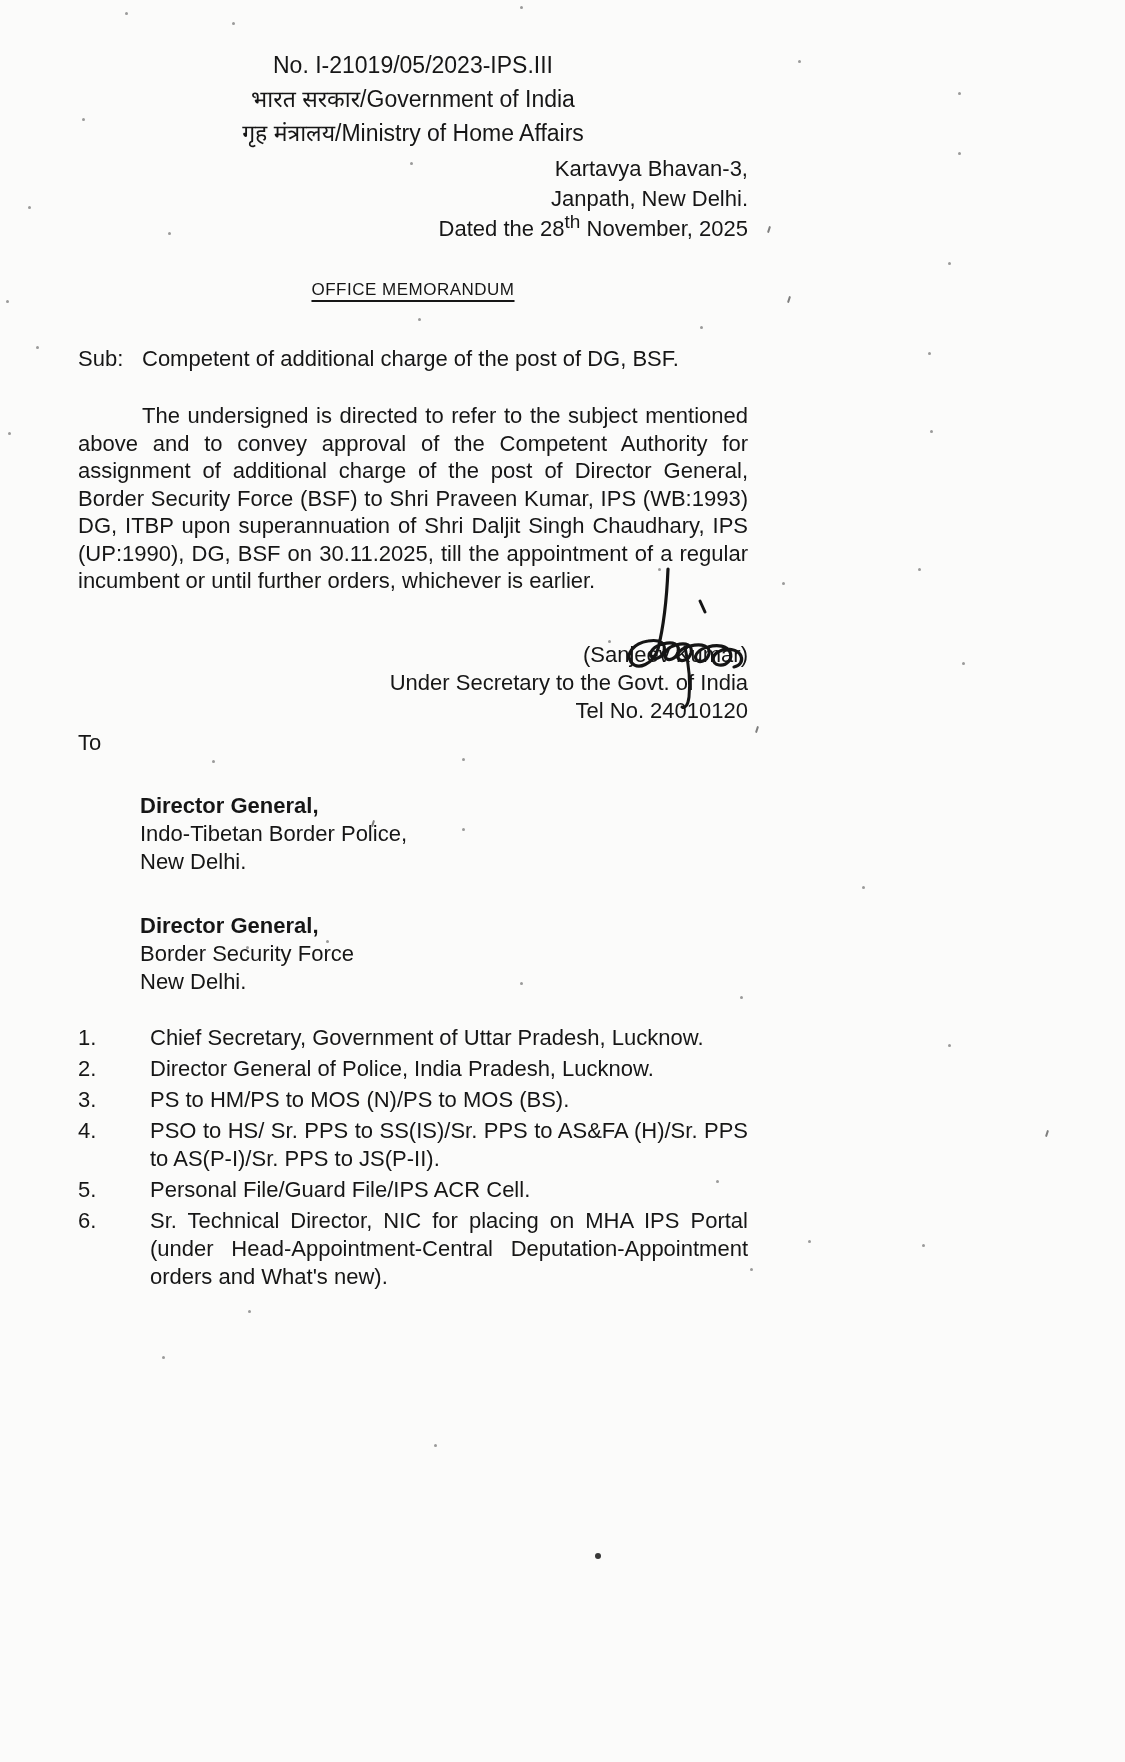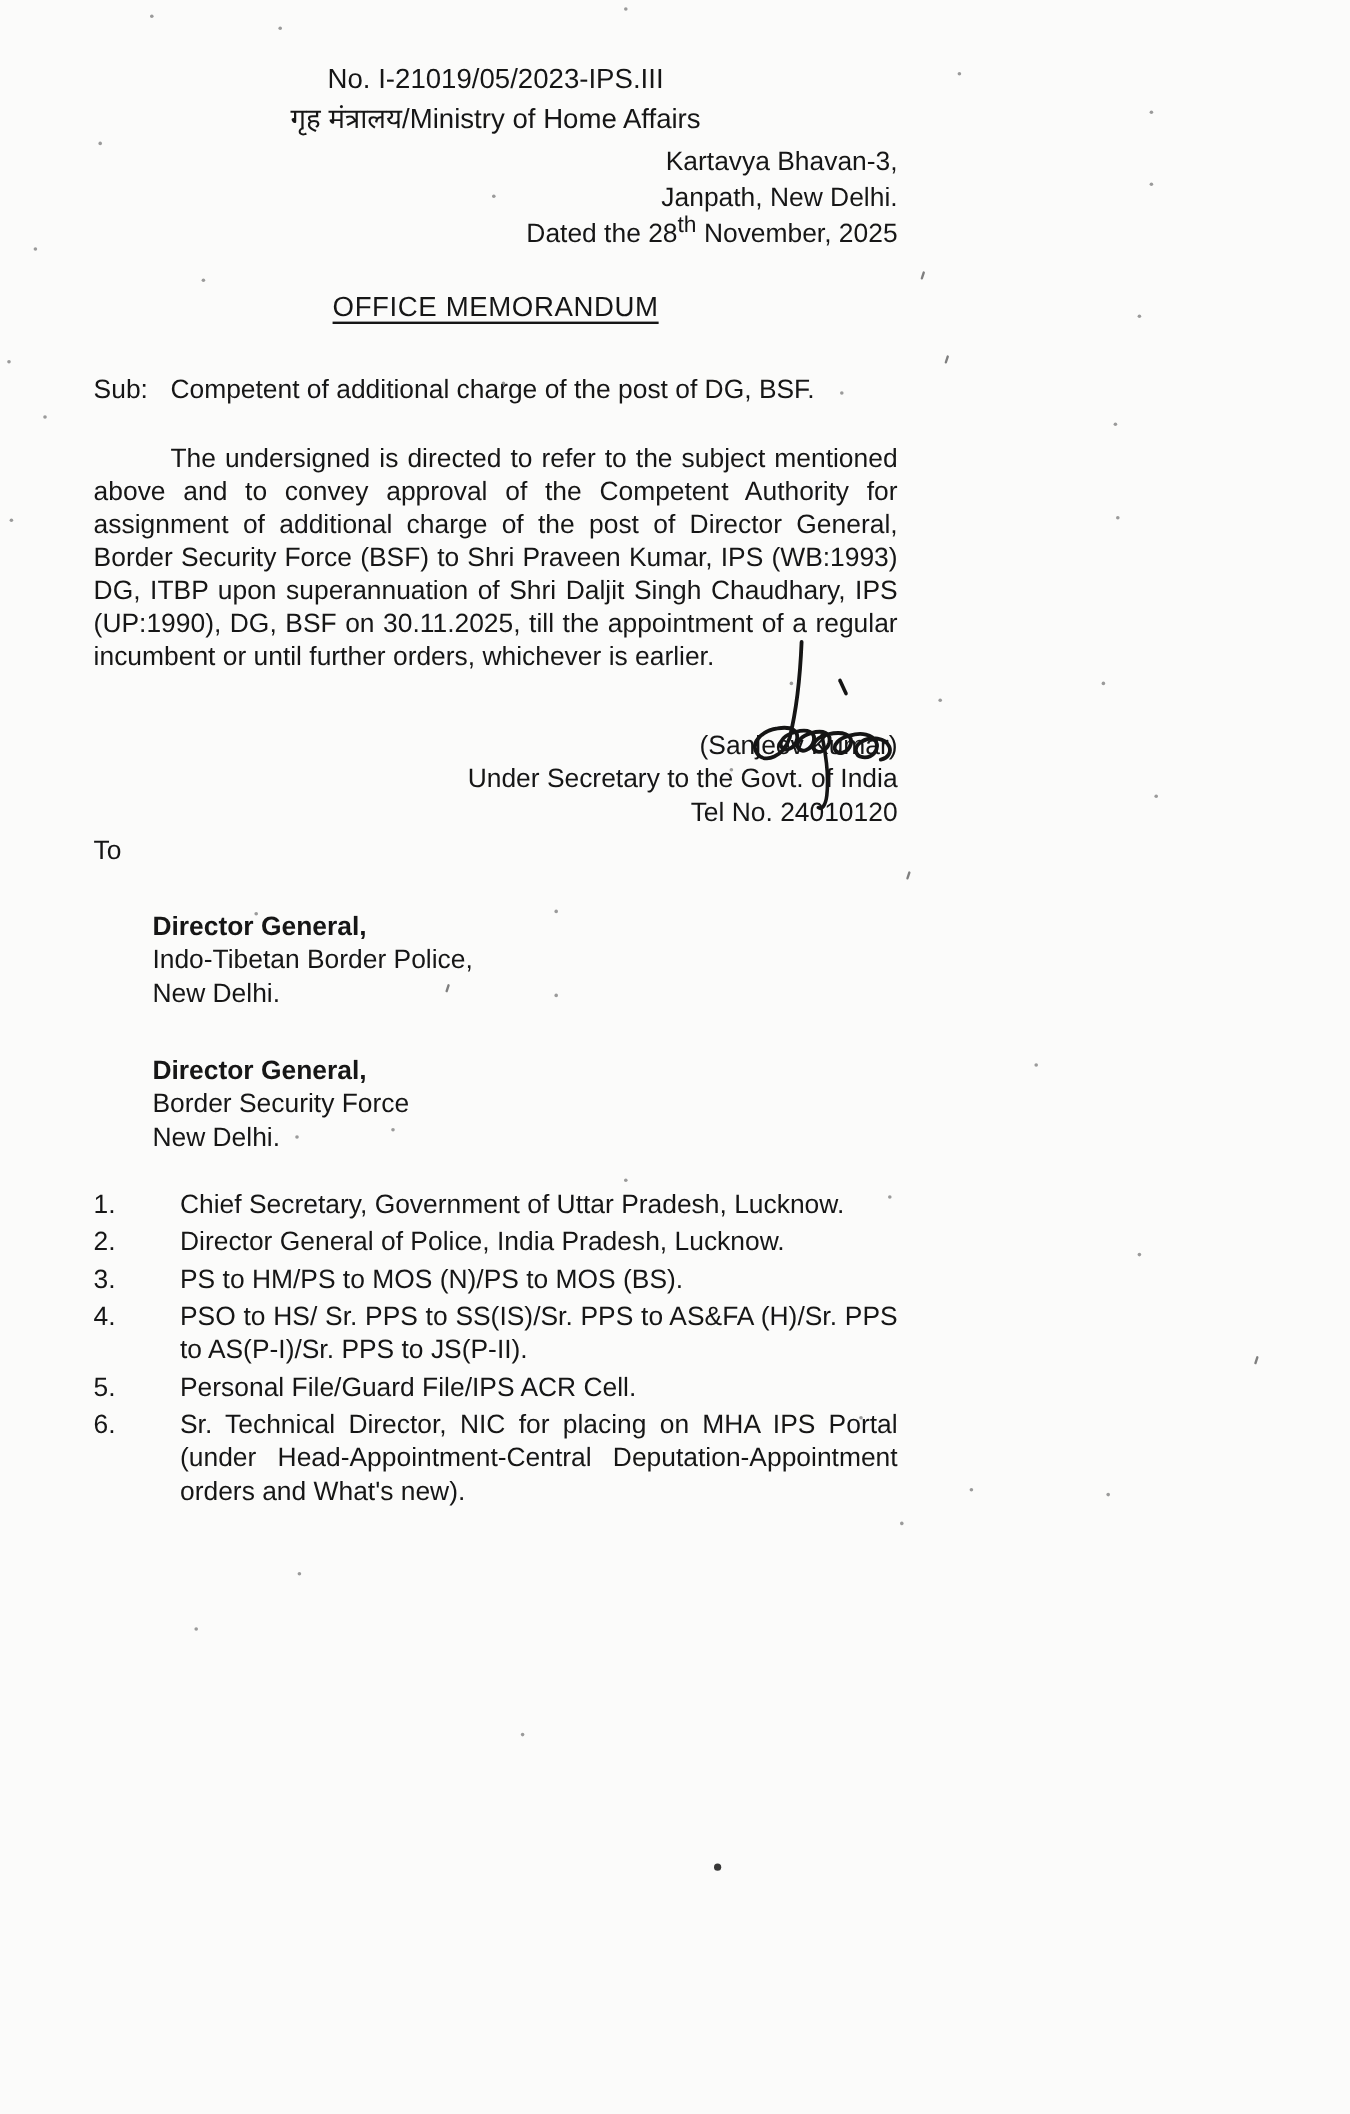--- a/index.html
+++ b/index.html
@@ -93,6 +93,7 @@
 
   <div class="letterhead">
     <div>No. I-21019/05/2023-IPS.III</div>
+    <div>भारत सरकार/Government of India</div>
     <div>गृह मंत्रालय/Ministry of Home Affairs</div>
   </div>
 

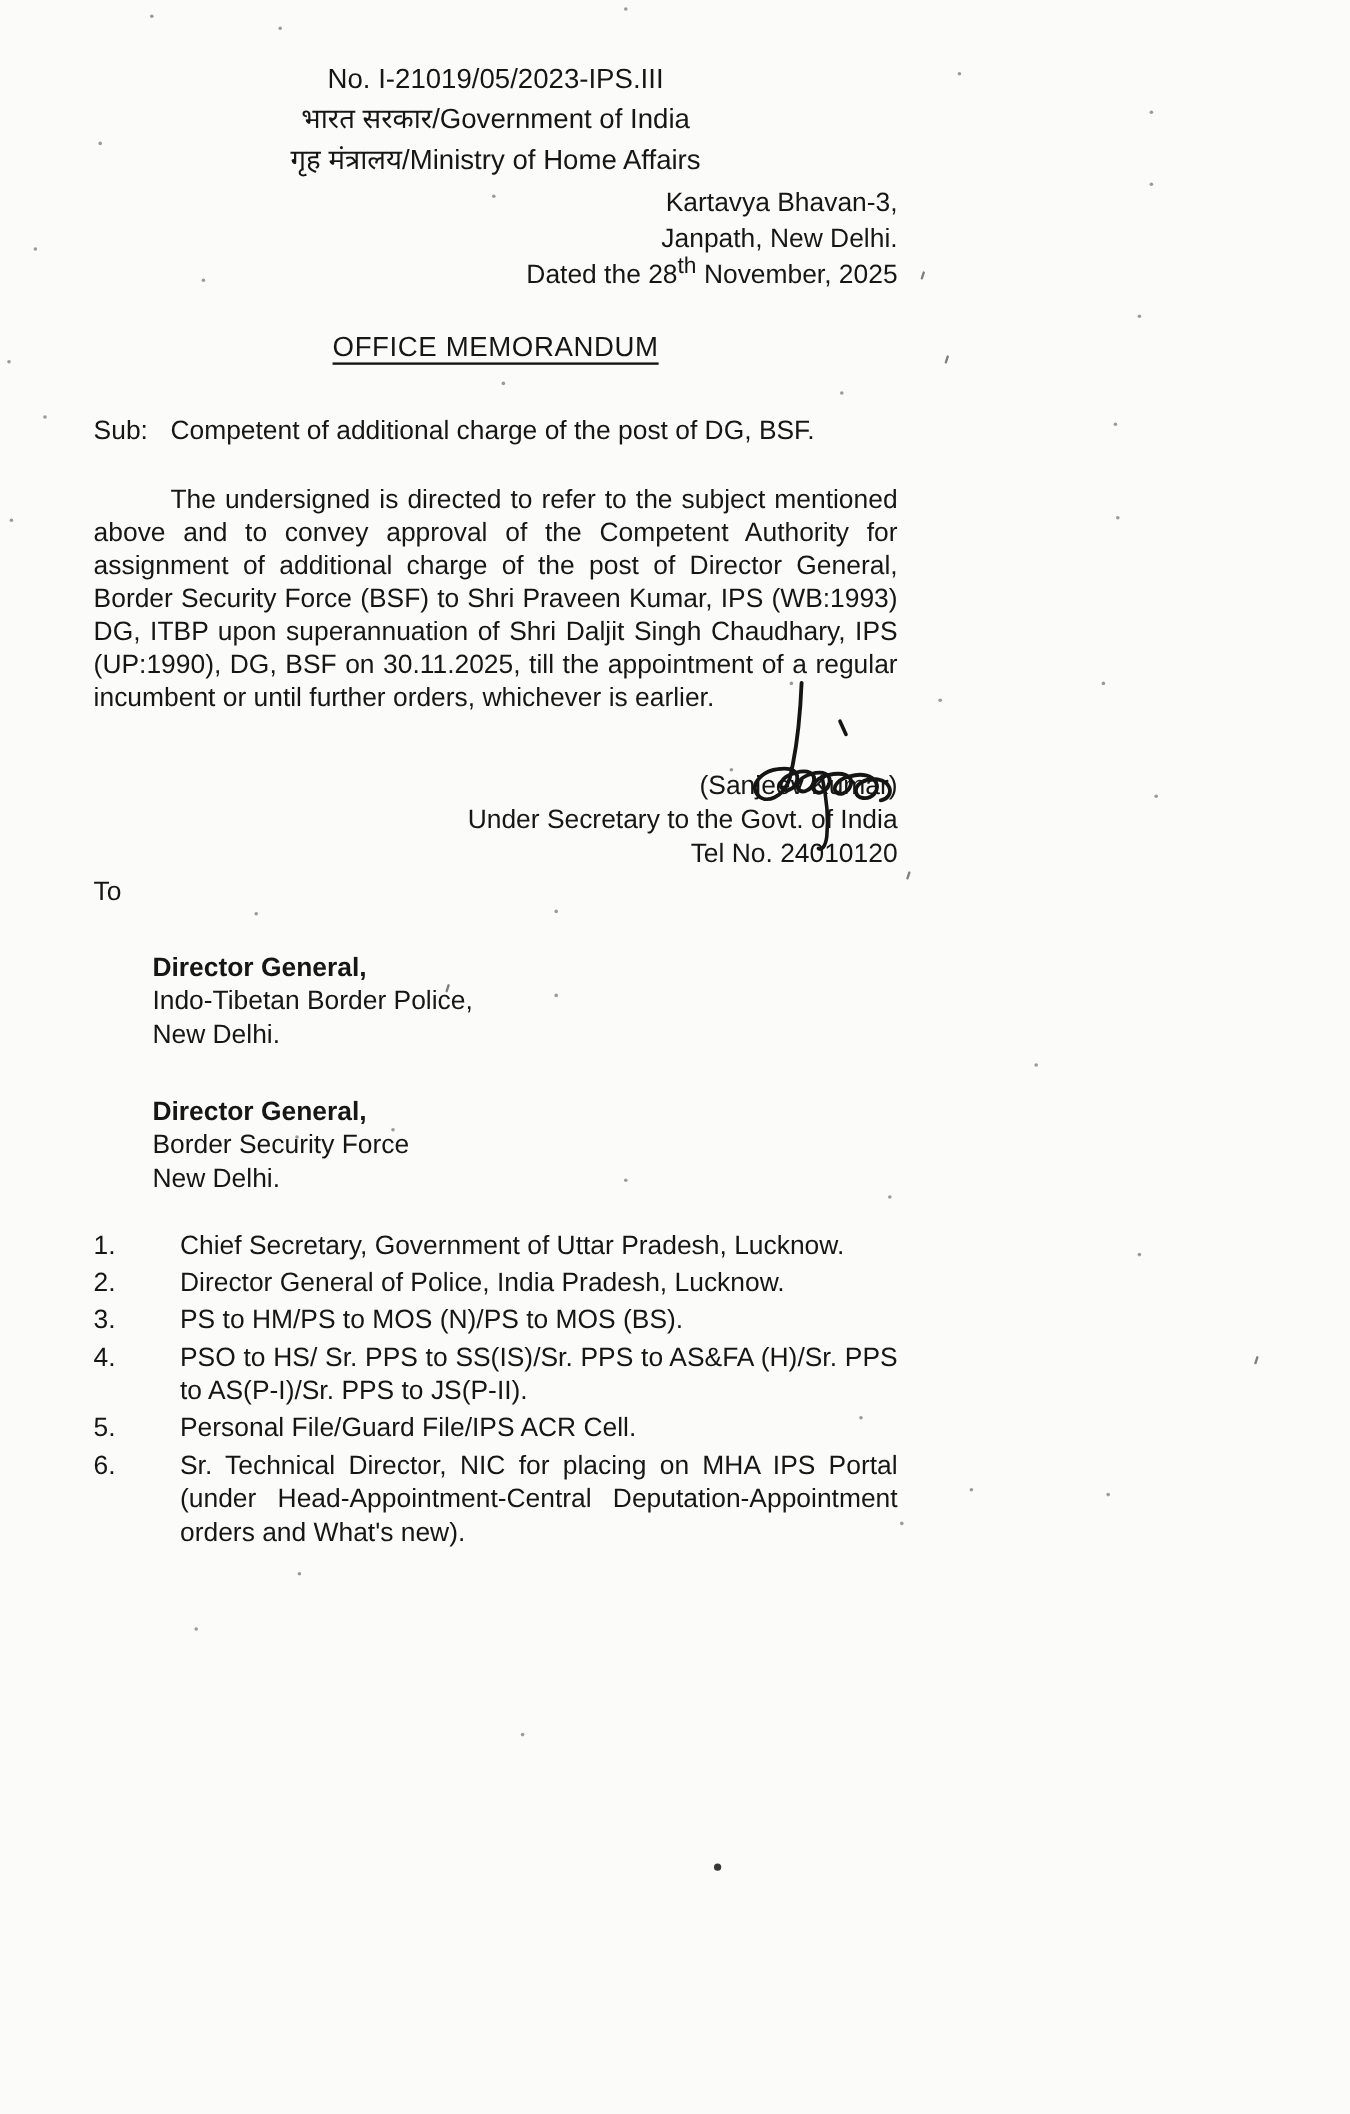--- a/index.html
+++ b/index.html
@@ -30,7 +30,7 @@
   .memo-title {
     text-align: center;
     margin-top: 32px;
-    font-size: 23px;
+    font-size: 17px;
     letter-spacing: .5px;
   }
   .memo-title span {

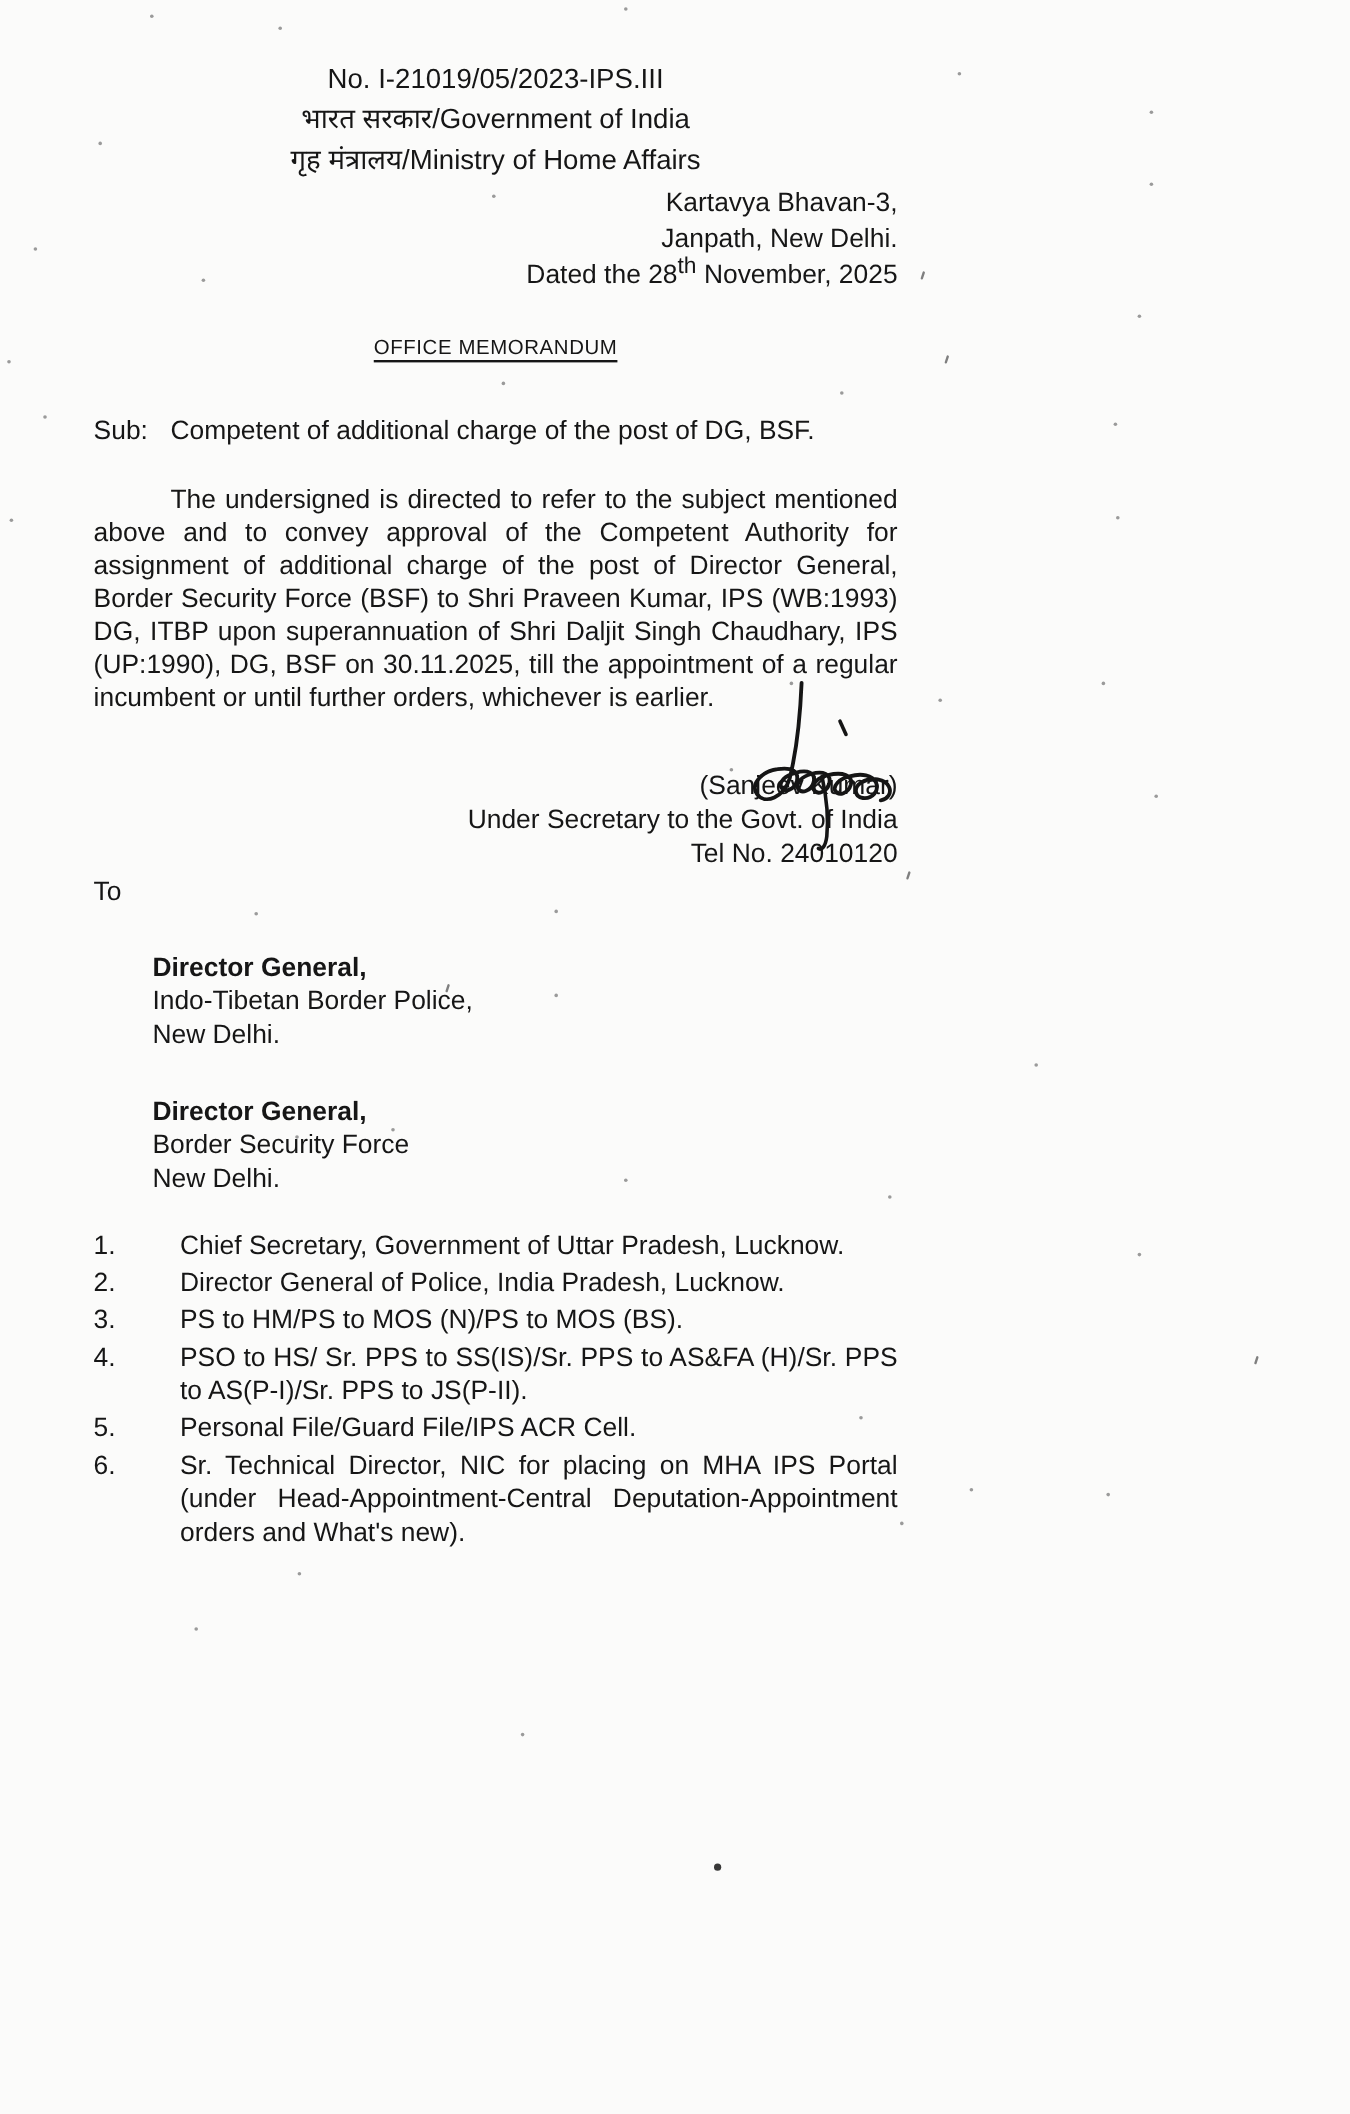--- a/index.html
+++ b/index.html
@@ -58,7 +58,7 @@
   }
   
   .to-label { margin-top: 4px; }
-  .recipient { margin-left: 49px; margin-top: 36px; line-height: 28px; }
+  .recipient { margin-left: 62px; margin-top: 36px; line-height: 28px; }
   .recipient .r-name { font-weight: bold; }
   
   .copy-heading {

